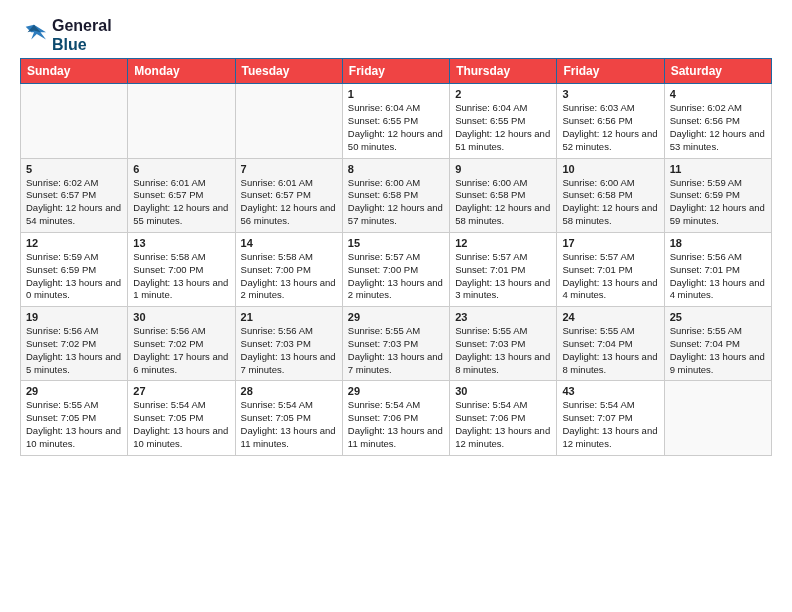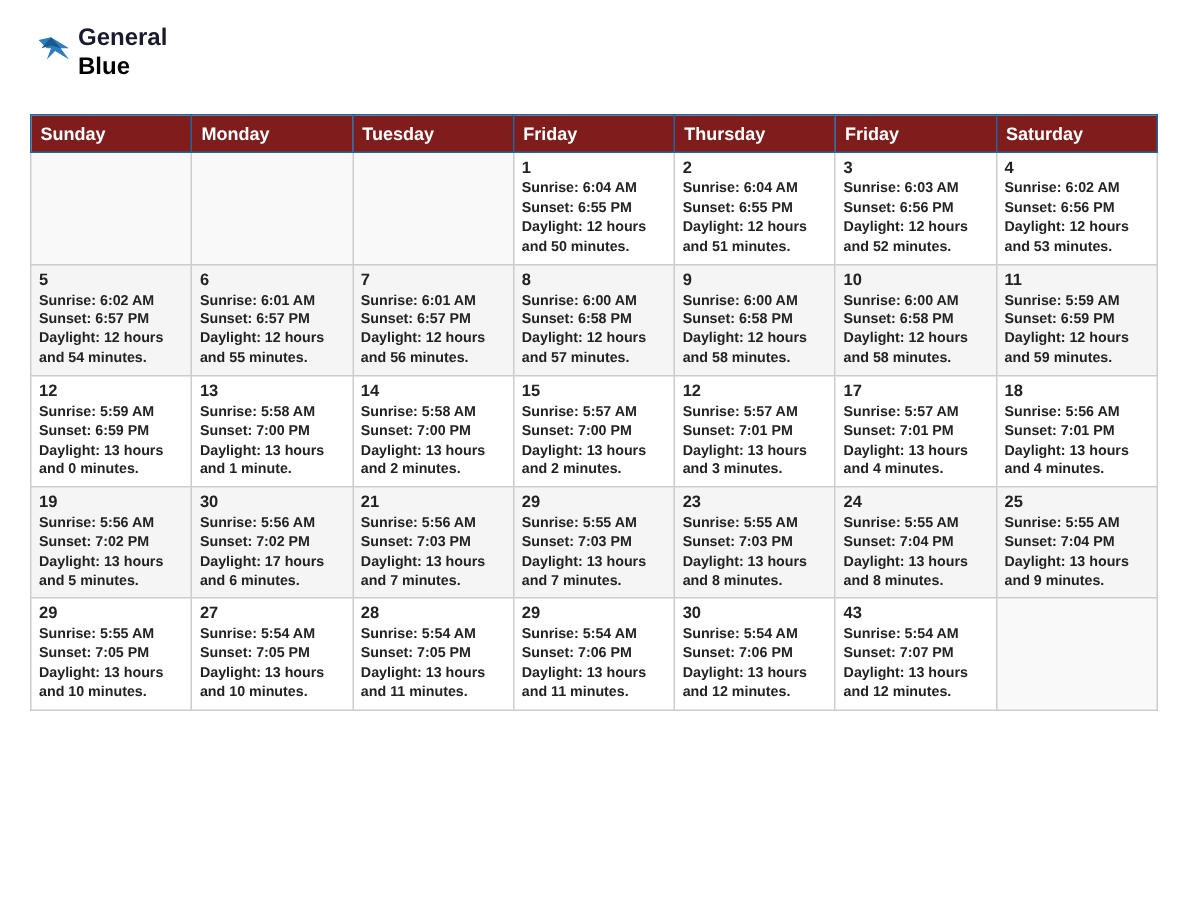--- a/index.html
+++ b/index.html
@@ -20,7 +20,7 @@
       display: flex;
       justify-content: space-between;
       align-items: flex-start;
-      margin-bottom: 22px;
+      margin-bottom: 4px;
     }
     .logo {
       display: flex;

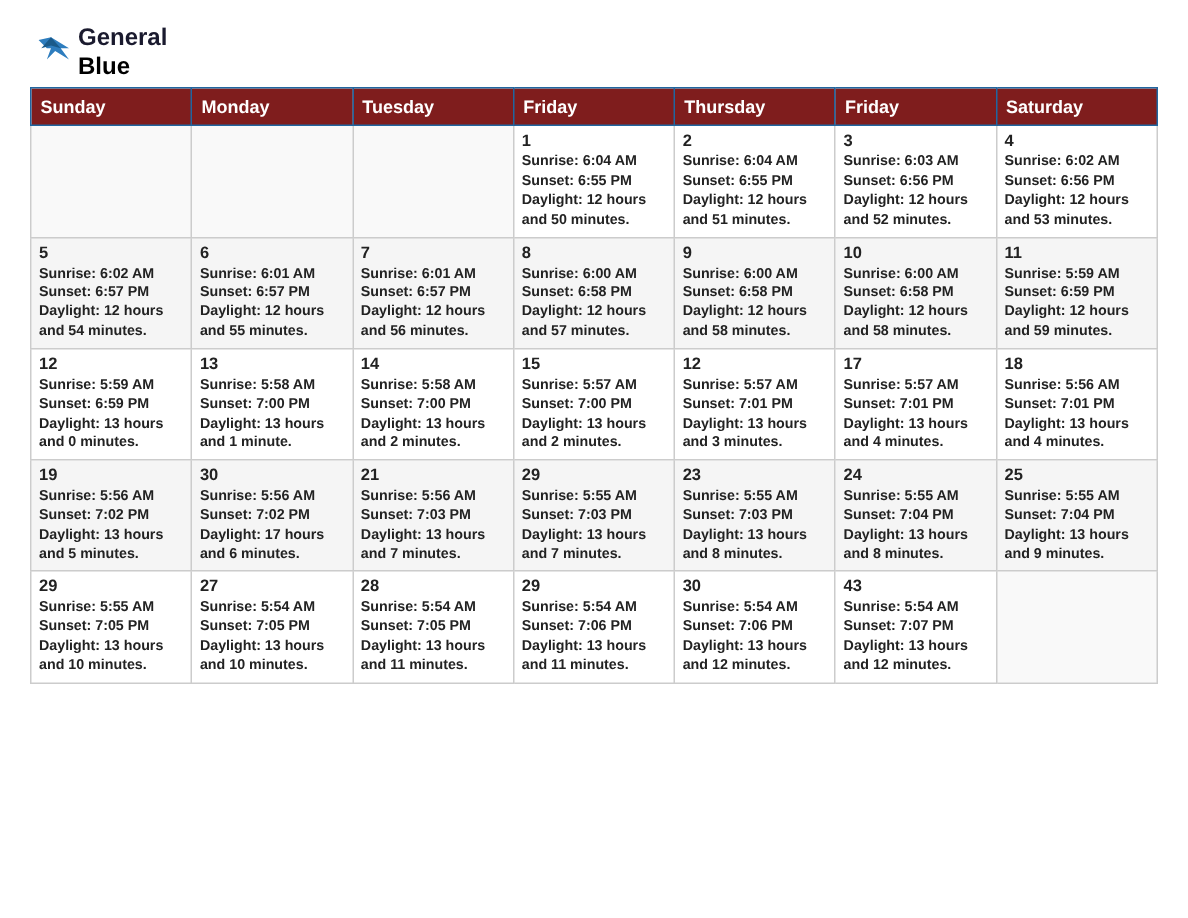--- a/index.html
+++ b/index.html
@@ -102,7 +102,7 @@
       </svg>
       <div style="display:flex;flex-direction:column;">
         <span style="font-size:16px;font-weight:bold;color:#1a1a2e;line-height:1.2;">General</span>
-        <span style="font-size:16px;font-weight:bold;color:#000000;line-height:1.2;">Blue</span>
+        <span style="font-size:16px;font-weight:bold;color:#0c4a6e;line-height:1.2;">Blue</span>
       </div>
     </div>
     <div class="title-block">

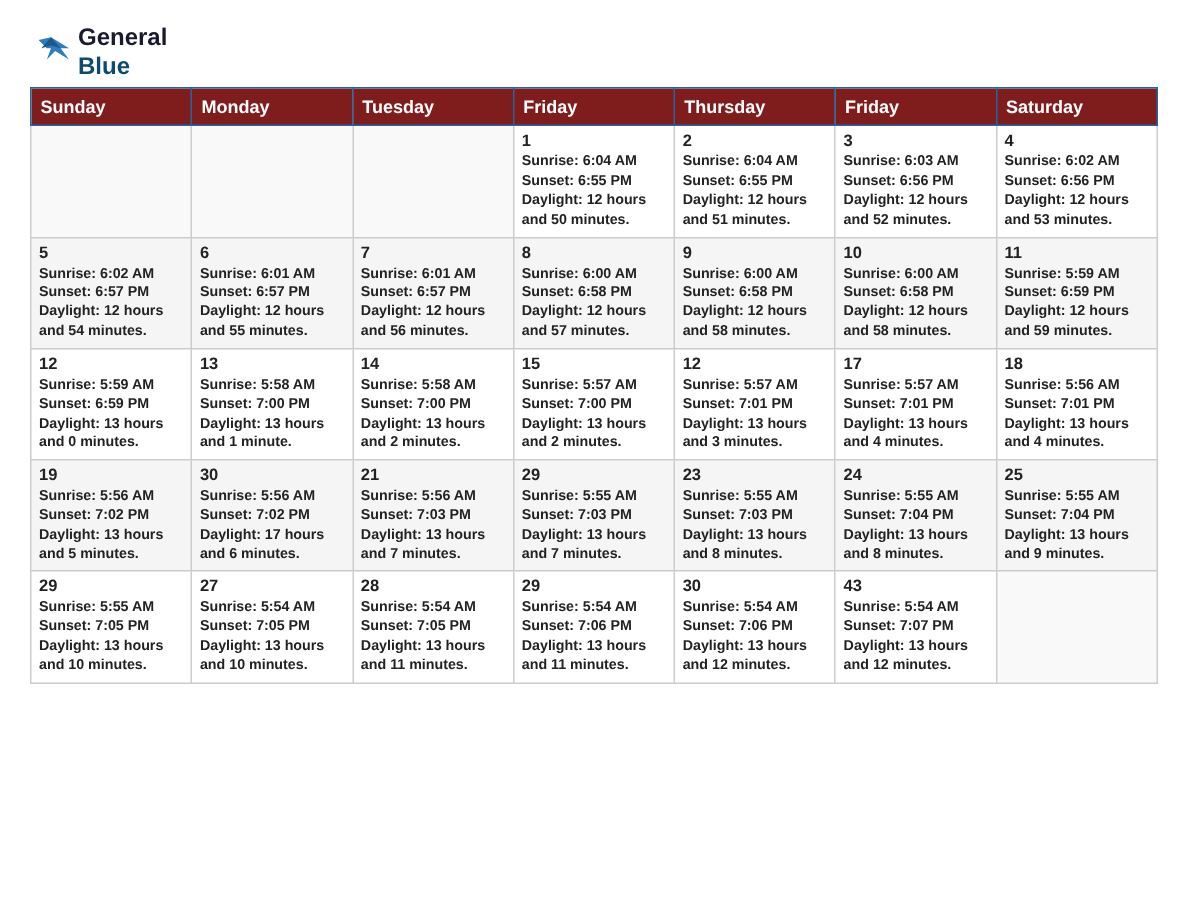--- a/index.html
+++ b/index.html
@@ -50,7 +50,7 @@
       border: 1px solid #ccc;
     }
     .calendar th {
-      background-color: #7f1d1d;
+      background-color: #ef4444;
       color: #fff;
       font-size: 12px;
       font-weight: bold;

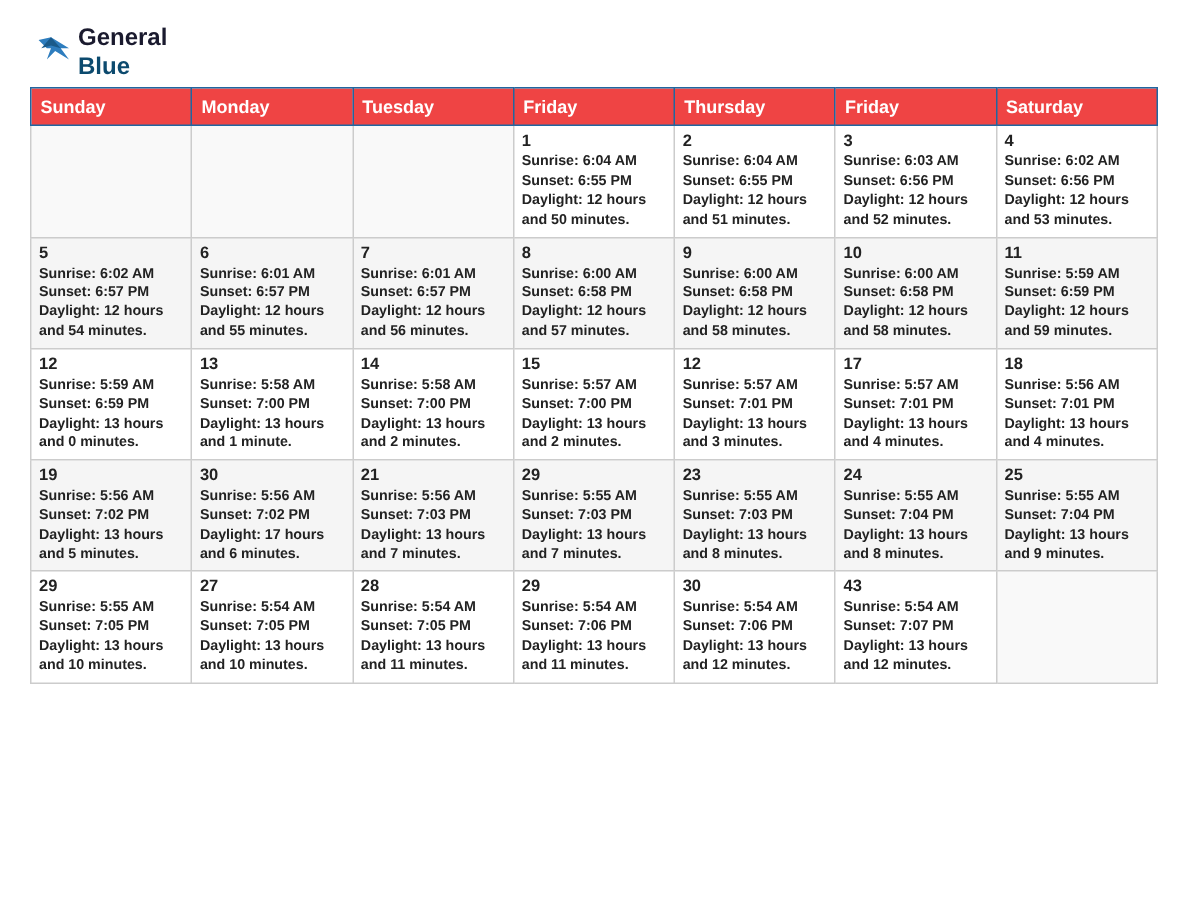--- a/index.html
+++ b/index.html
@@ -84,7 +84,6 @@
       font-size: 9.5px;
       line-height: 1.35;
       color: #222;
-      font-weight: bold;
     }
     .row-alt td {
       background: #efefef;

